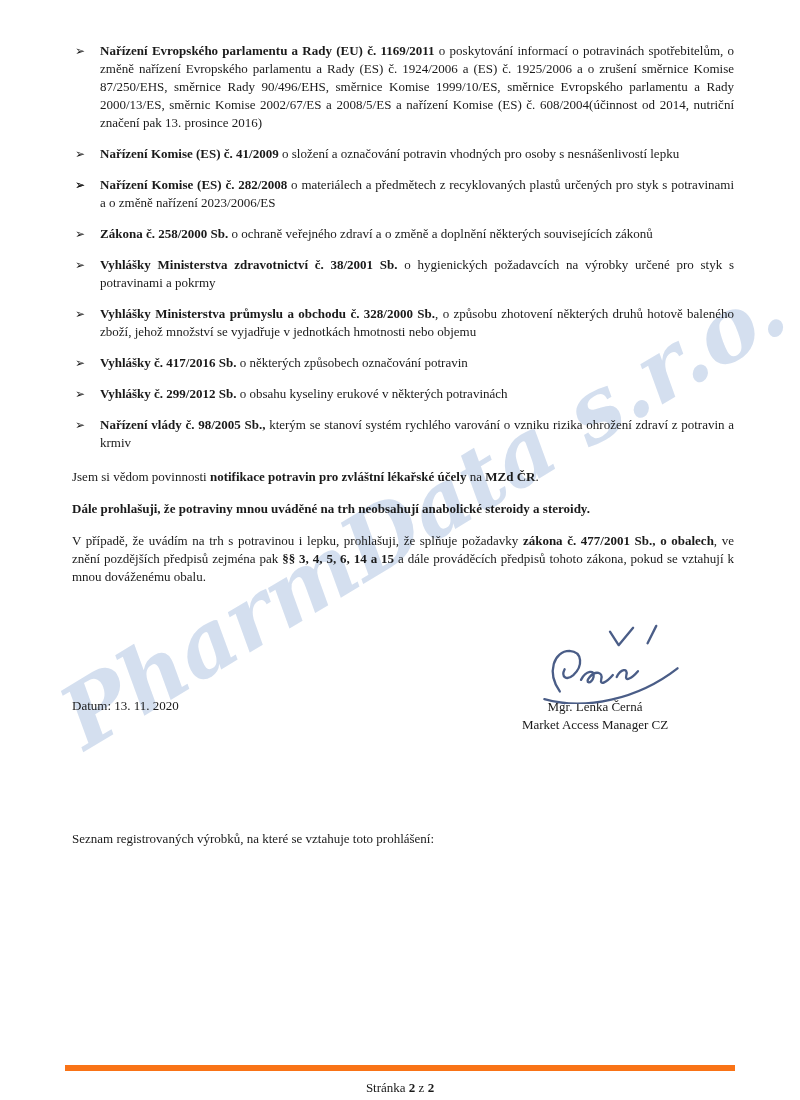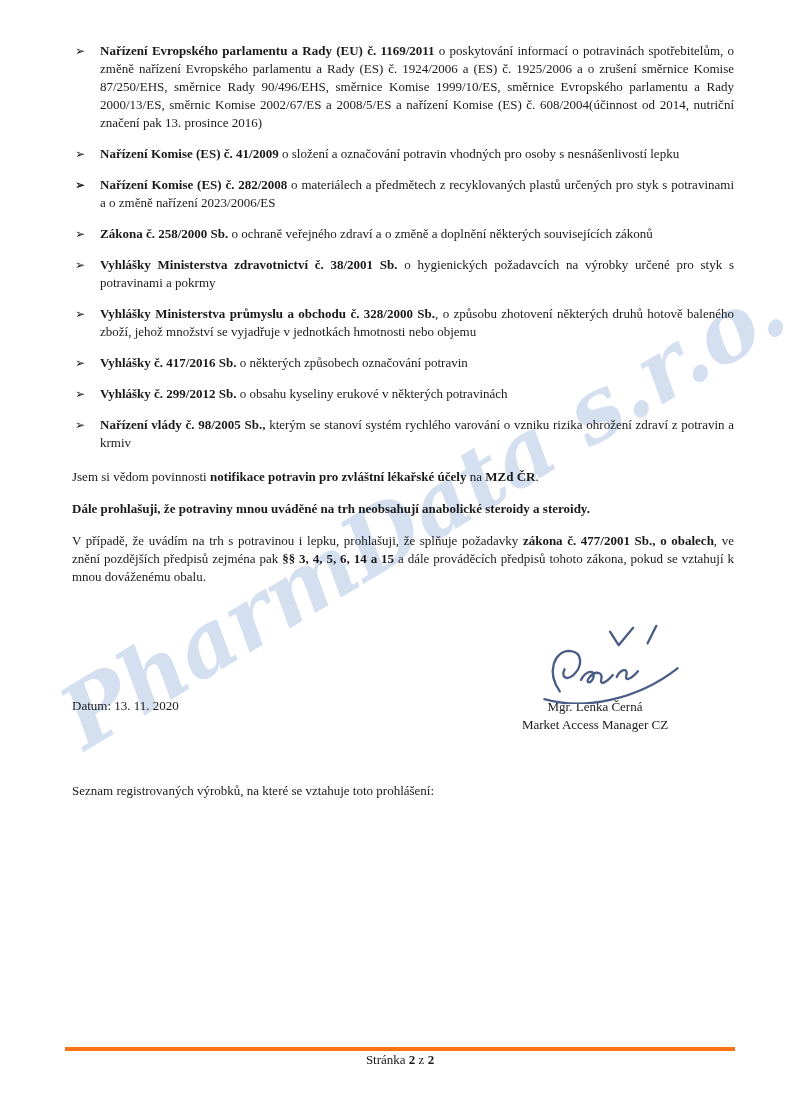--- a/index.html
+++ b/index.html
@@ -43,7 +43,7 @@
   .signer .name { line-height:18px; }
   .signer .role { line-height:18px; }
 
-  .products { margin-top:48px; }
+  .products { margin-top:96px; }
   .products .item { font-weight:bold; margin-top:16px; }
 
   .footer {

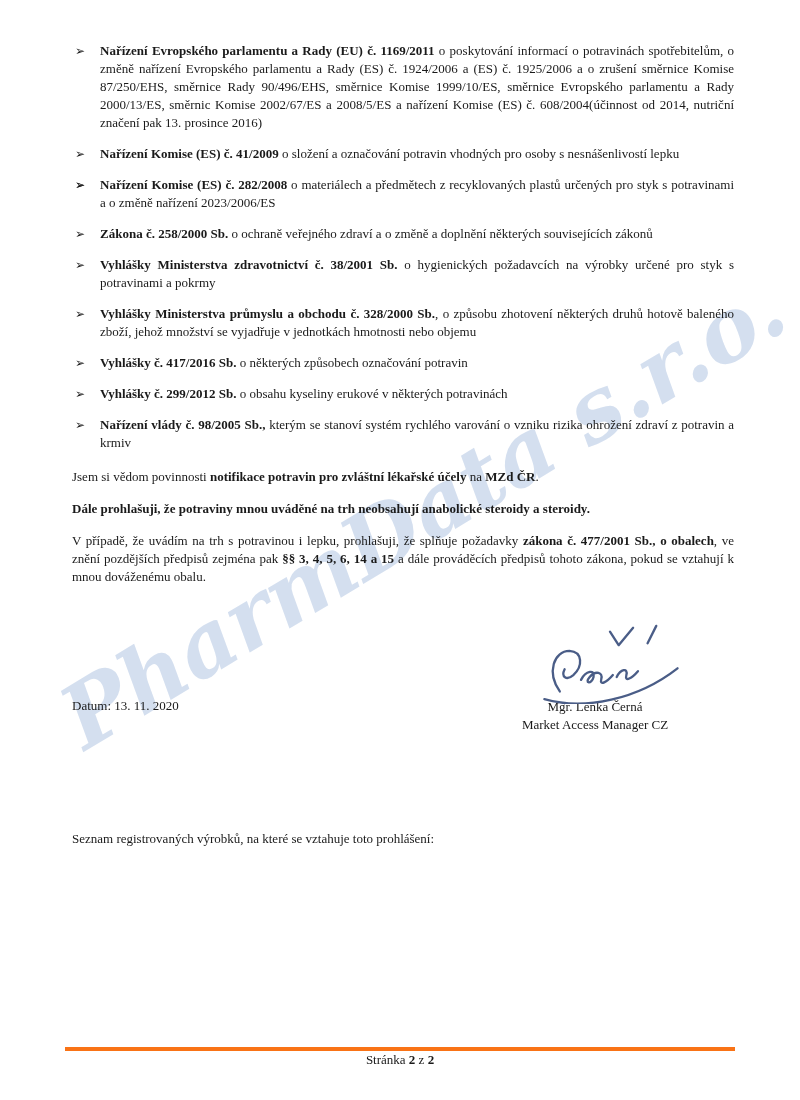--- a/index.html
+++ b/index.html
@@ -47,8 +47,8 @@
   .products .item { font-weight:bold; margin-top:16px; }
 
   .footer {
-    position:absolute; left:65px; right:65px; bottom:32px; z-index:2;
-    border-top:4px solid #f97316; text-align:center; padding-top:0;
+    position:absolute; left:65px; right:65px; bottom:4px; z-index:2;
+    border-top:6px solid #f97316; text-align:center; padding-top:8px;
     font-size:13px; line-height:17px;
   }
 </style>

